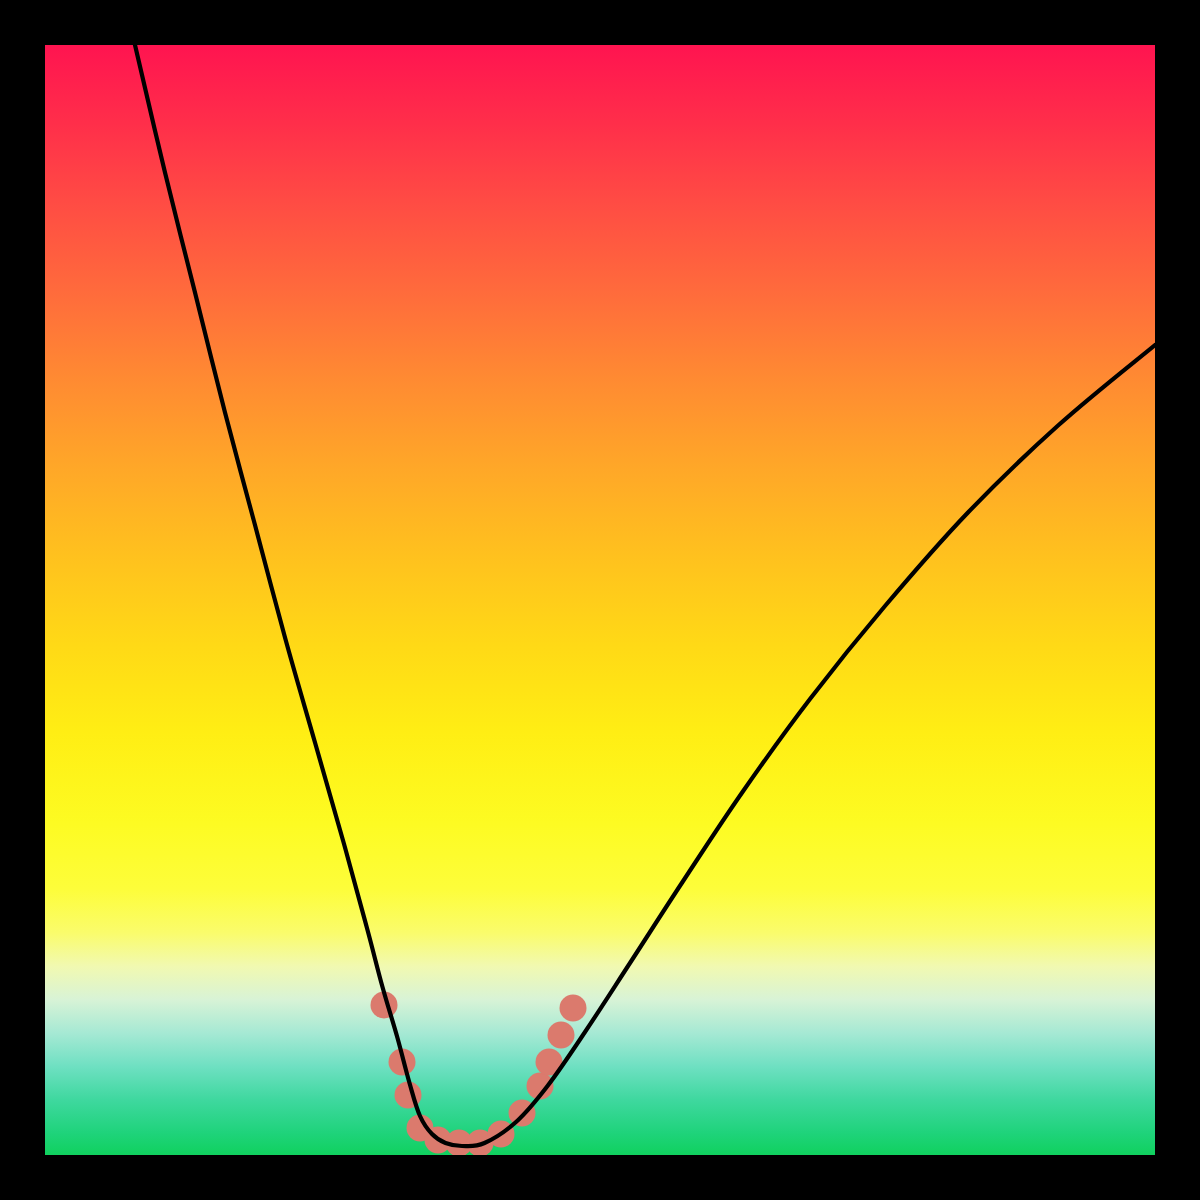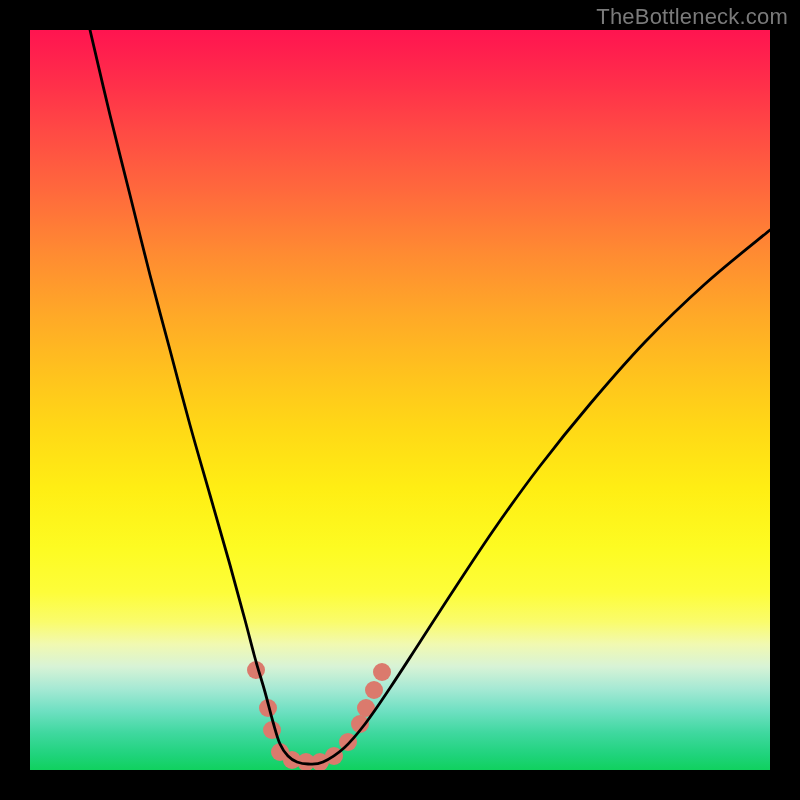--- a/index.html
+++ b/index.html
@@ -91,7 +91,6 @@
       <path id="curve-path" fill="none" stroke="#000000" stroke-width="2.8" stroke-linecap="round" d="M 60 0 C 63.6 15.3, 72.8 55.3, 80 85 C 87.2 114.7, 92.8 136.2, 100 165 C 107.2 193.8, 112.8 217.1, 120 245 C 127.2 272.9, 132.8 293.0, 140 320 C 147.2 347.0, 152.8 368.9, 160 395 C 167.2 421.1, 172.8 439.8, 180 465 C 187.2 490.2, 193.7 512.5, 200 535 C 206.3 557.5, 210.5 573.3, 215 590 C 219.5 606.7, 221.4 615.0, 225 628 C 228.6 641.0, 231.8 650.5, 235 662 C 238.2 673.5, 240.3 682.6, 243 692 C 245.7 701.4, 247.3 707.9, 250 714 C 252.7 720.1, 254.9 722.8, 258 726 C 261.1 729.2, 263.4 730.6, 267 732 C 270.6 733.4, 273.3 734.0, 278 734 C 282.7 734.0, 286.5 734.9, 293 732 C 299.5 729.1, 306.4 724.8, 314 718 C 321.6 711.2, 326.7 704.8, 335 694 C 343.3 683.2, 350.1 672.8, 360 658 C 369.9 643.2, 378.3 630.0, 390 612 C 401.7 594.0, 411.5 578.5, 425 558 C 438.5 537.5, 449.7 520.0, 465 498 C 480.3 476.0, 492.9 458.3, 510 436 C 527.1 413.7, 541.1 396.3, 560 374 C 578.9 351.7, 594.3 333.6, 615 312 C 635.7 290.4, 652.5 274.2, 675 254 C 697.5 233.8, 728.3 209.7, 740 200"></path>
     </svg>
   </div>
-  <div class="watermark">TheBottleneck.com</div>
 </div>
 
 </body></html>

